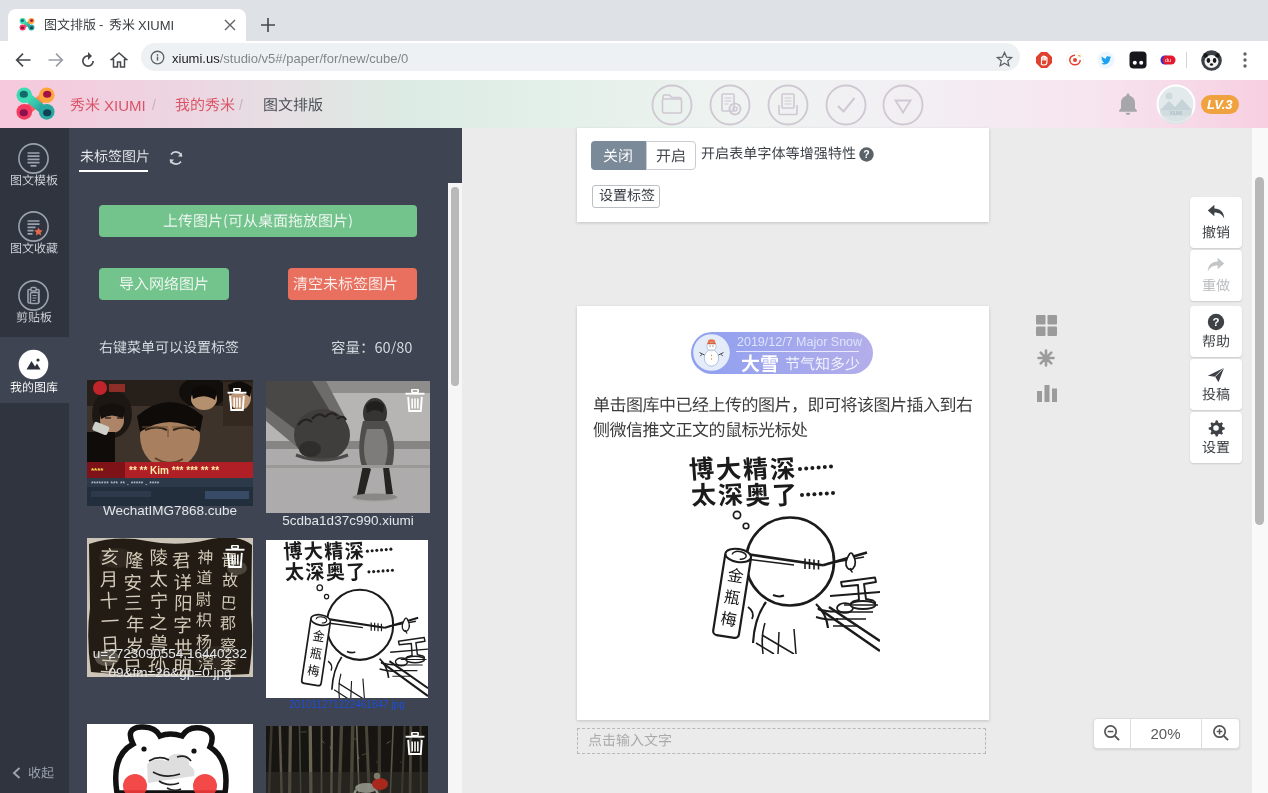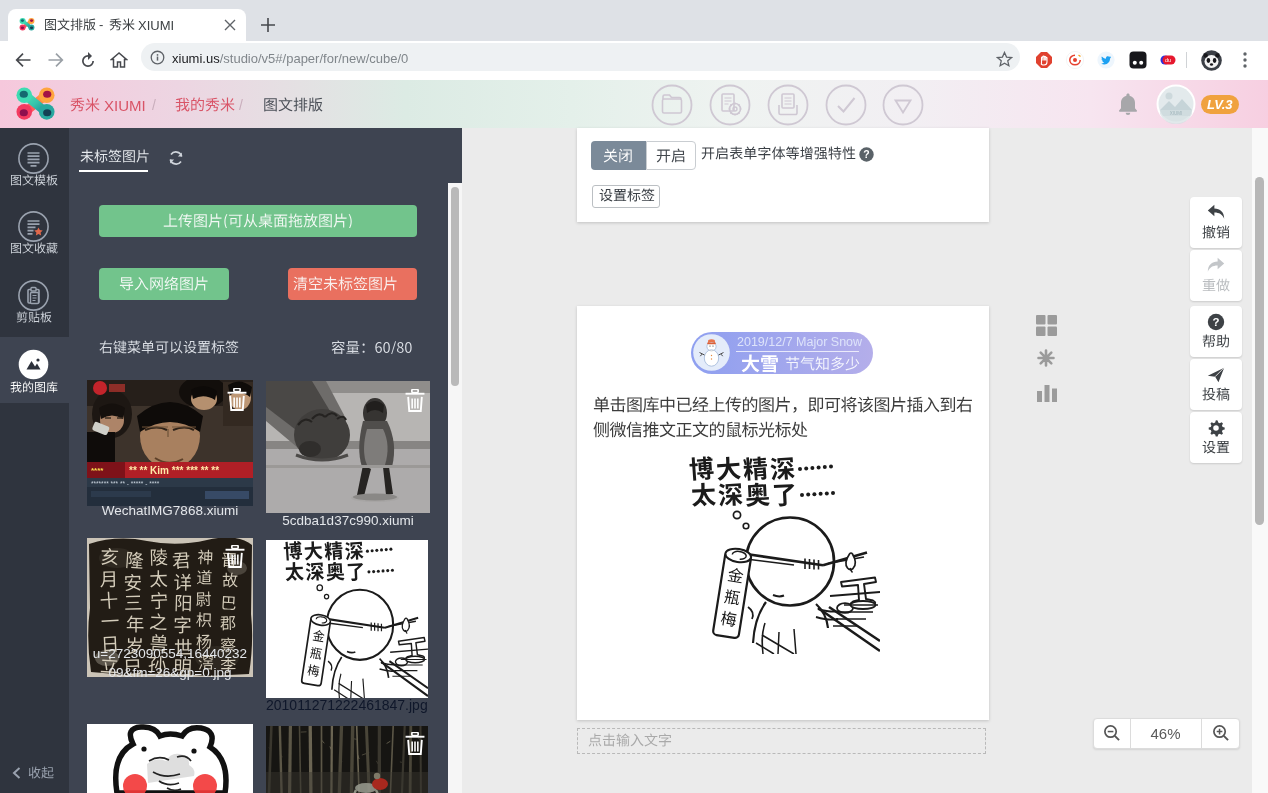--- a/index.html
+++ b/index.html
@@ -429,7 +429,7 @@
     <path d="M3.5 7.5 L4.5 21 H15.5 L16.5 7.5" fill="none" stroke="#fff" stroke-width="1.8"></path>
     <path d="M7.3 9v9.5M10 9v9.5M12.7 9v9.5" stroke="#fff" stroke-width="1.5"></path>
   </svg>
-<div class="t" style="left:87px;top:504px;width:166px;text-align:center;font-size:13.5px;line-height:14px;color:#e3e6ea">WechatIMG7868.xiumi</div>
+<div class="t" style="left:87px;top:504px;width:166px;text-align:center;font-size:13.5px;line-height:14px;color:#e3e6ea">WechatIMG7868.cube</div>
 <svg class="ab" style="left:266px;top:381px" width="164" height="132" viewBox="0 0 164 132">
 <rect width="164" height="132" fill="#c2c0be"></rect>
 <rect y="0" width="164" height="12" fill="#8f8d8b"></rect>

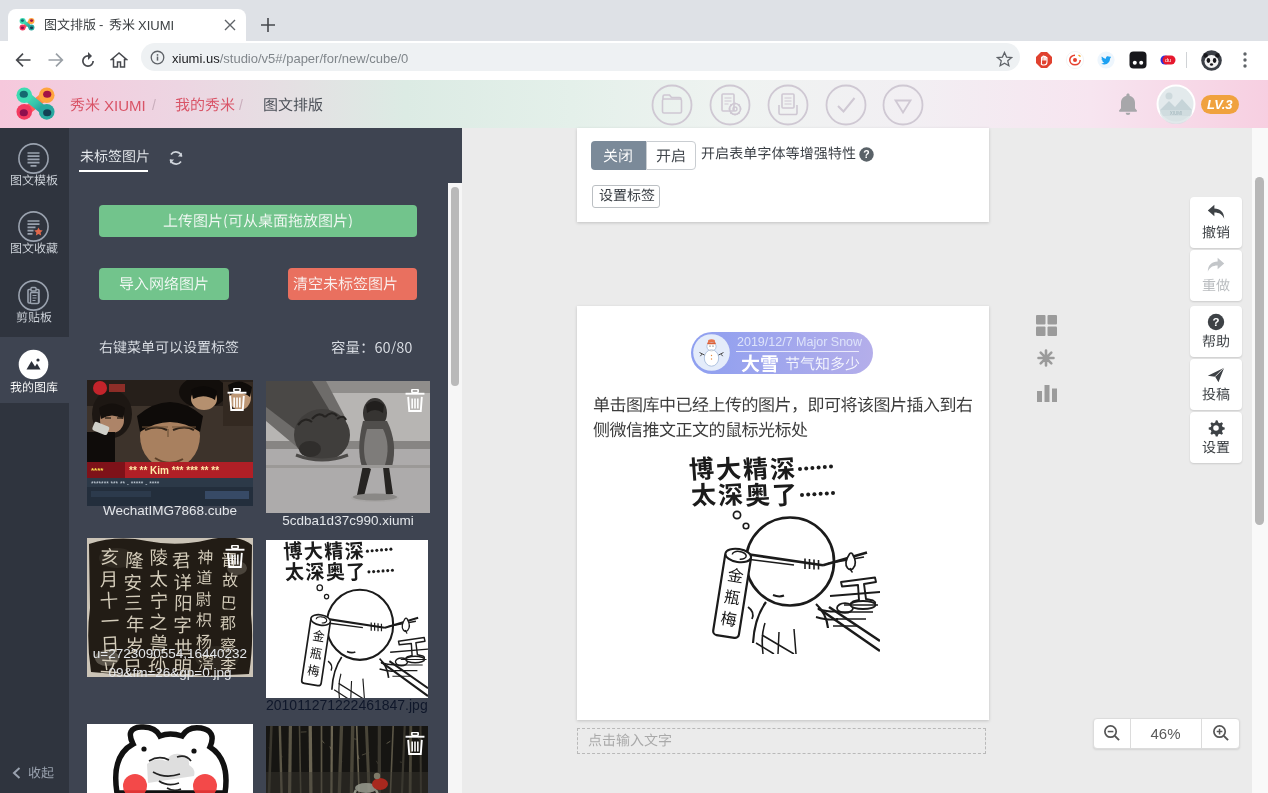--- a/index.html
+++ b/index.html
@@ -560,7 +560,7 @@
     <path d="M152 153 L214 196 M163 152 L214 186" stroke="#1b1b1b" stroke-width="2.6"></path>
     <path d="M96 180 l32 19 M90 188 l18 11" stroke="#1b1b1b" stroke-width="1.6"></path>
   </svg>
-<div class="t" style="left:266px;top:698px;width:162px;text-align:left;font-size:14px;line-height:14px;color:#0f172a">201011271222461847.jpg</div>
+<div class="t" style="left:266px;top:698px;width:162px;text-align:center;font-size:10px;line-height:14px;color:#1d4ed8">201011271222461847.jpg</div>
 <svg class="ab" style="left:87px;top:724px" width="166" height="69" viewBox="0 0 166 69">
 <rect width="166" height="69" fill="#fff"></rect>
 <path d="M30 69 Q24 32 46 20 Q38 4 54 3 Q68 2 73 12 Q83 8 95 12 Q101 2 114 4 Q130 7 123 23 Q143 36 138 69z" fill="#fff" stroke="#111" stroke-width="5.5"></path>

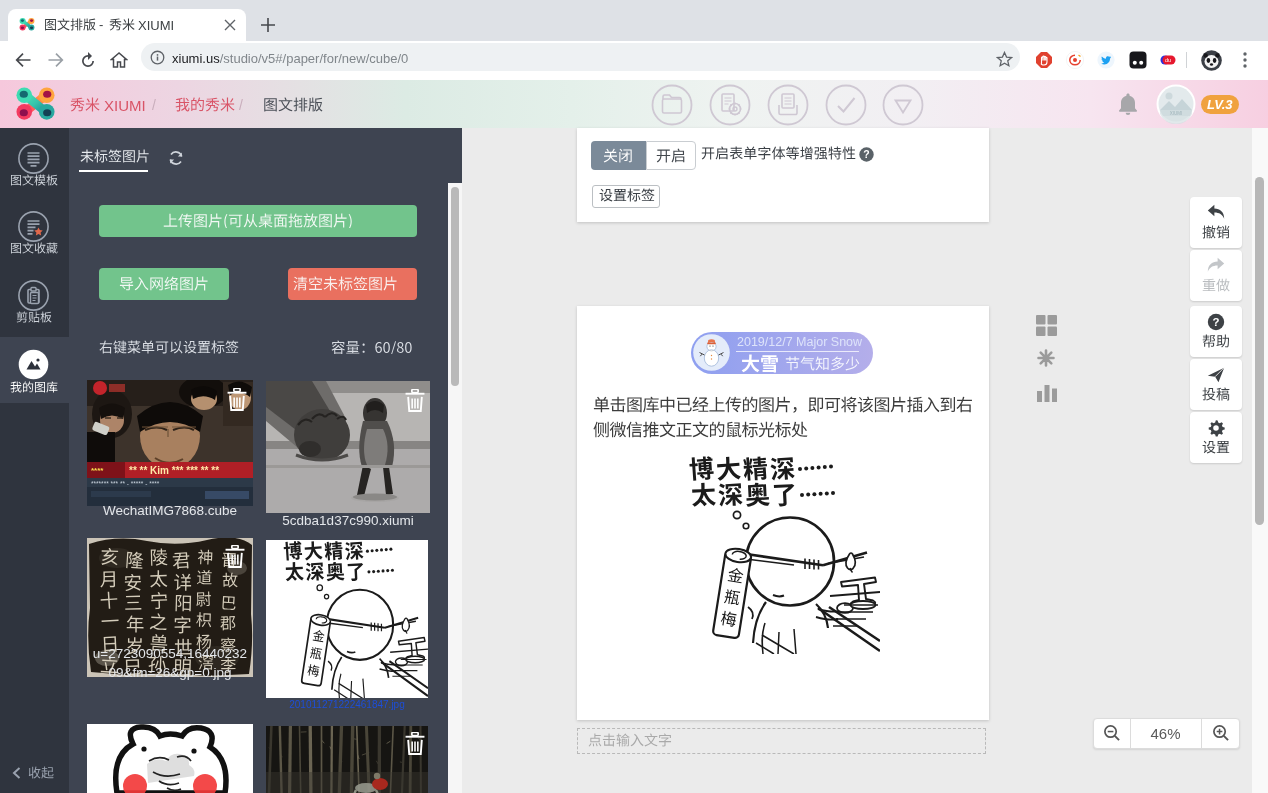--- a/index.html
+++ b/index.html
@@ -908,7 +908,7 @@
     <path d="M12.5 12.5 L17 17" stroke="#555" stroke-width="2"></path>
     <path d="M5 8h6M8 5v6" stroke="#555" stroke-width="1.6"></path>
   </svg>
-<div class="t" style="left:1130px;top:726px;width:71px;text-align:center;font-size:15px;line-height:15px;color:#5a5a5a">46%</div>
+<div class="t" style="left:1130px;top:726px;width:71px;text-align:center;font-size:15px;line-height:15px;color:#5a5a5a">20%</div>
 <div class="ab" style="left:1252px;top:128px;width:16px;height:665px;background:#f9f9f9"></div>
 <div class="ab" style="left:1255px;top:177px;width:9px;height:348px;background:#b7b7b7;border-radius:4.5px"></div>
 </body></html>

